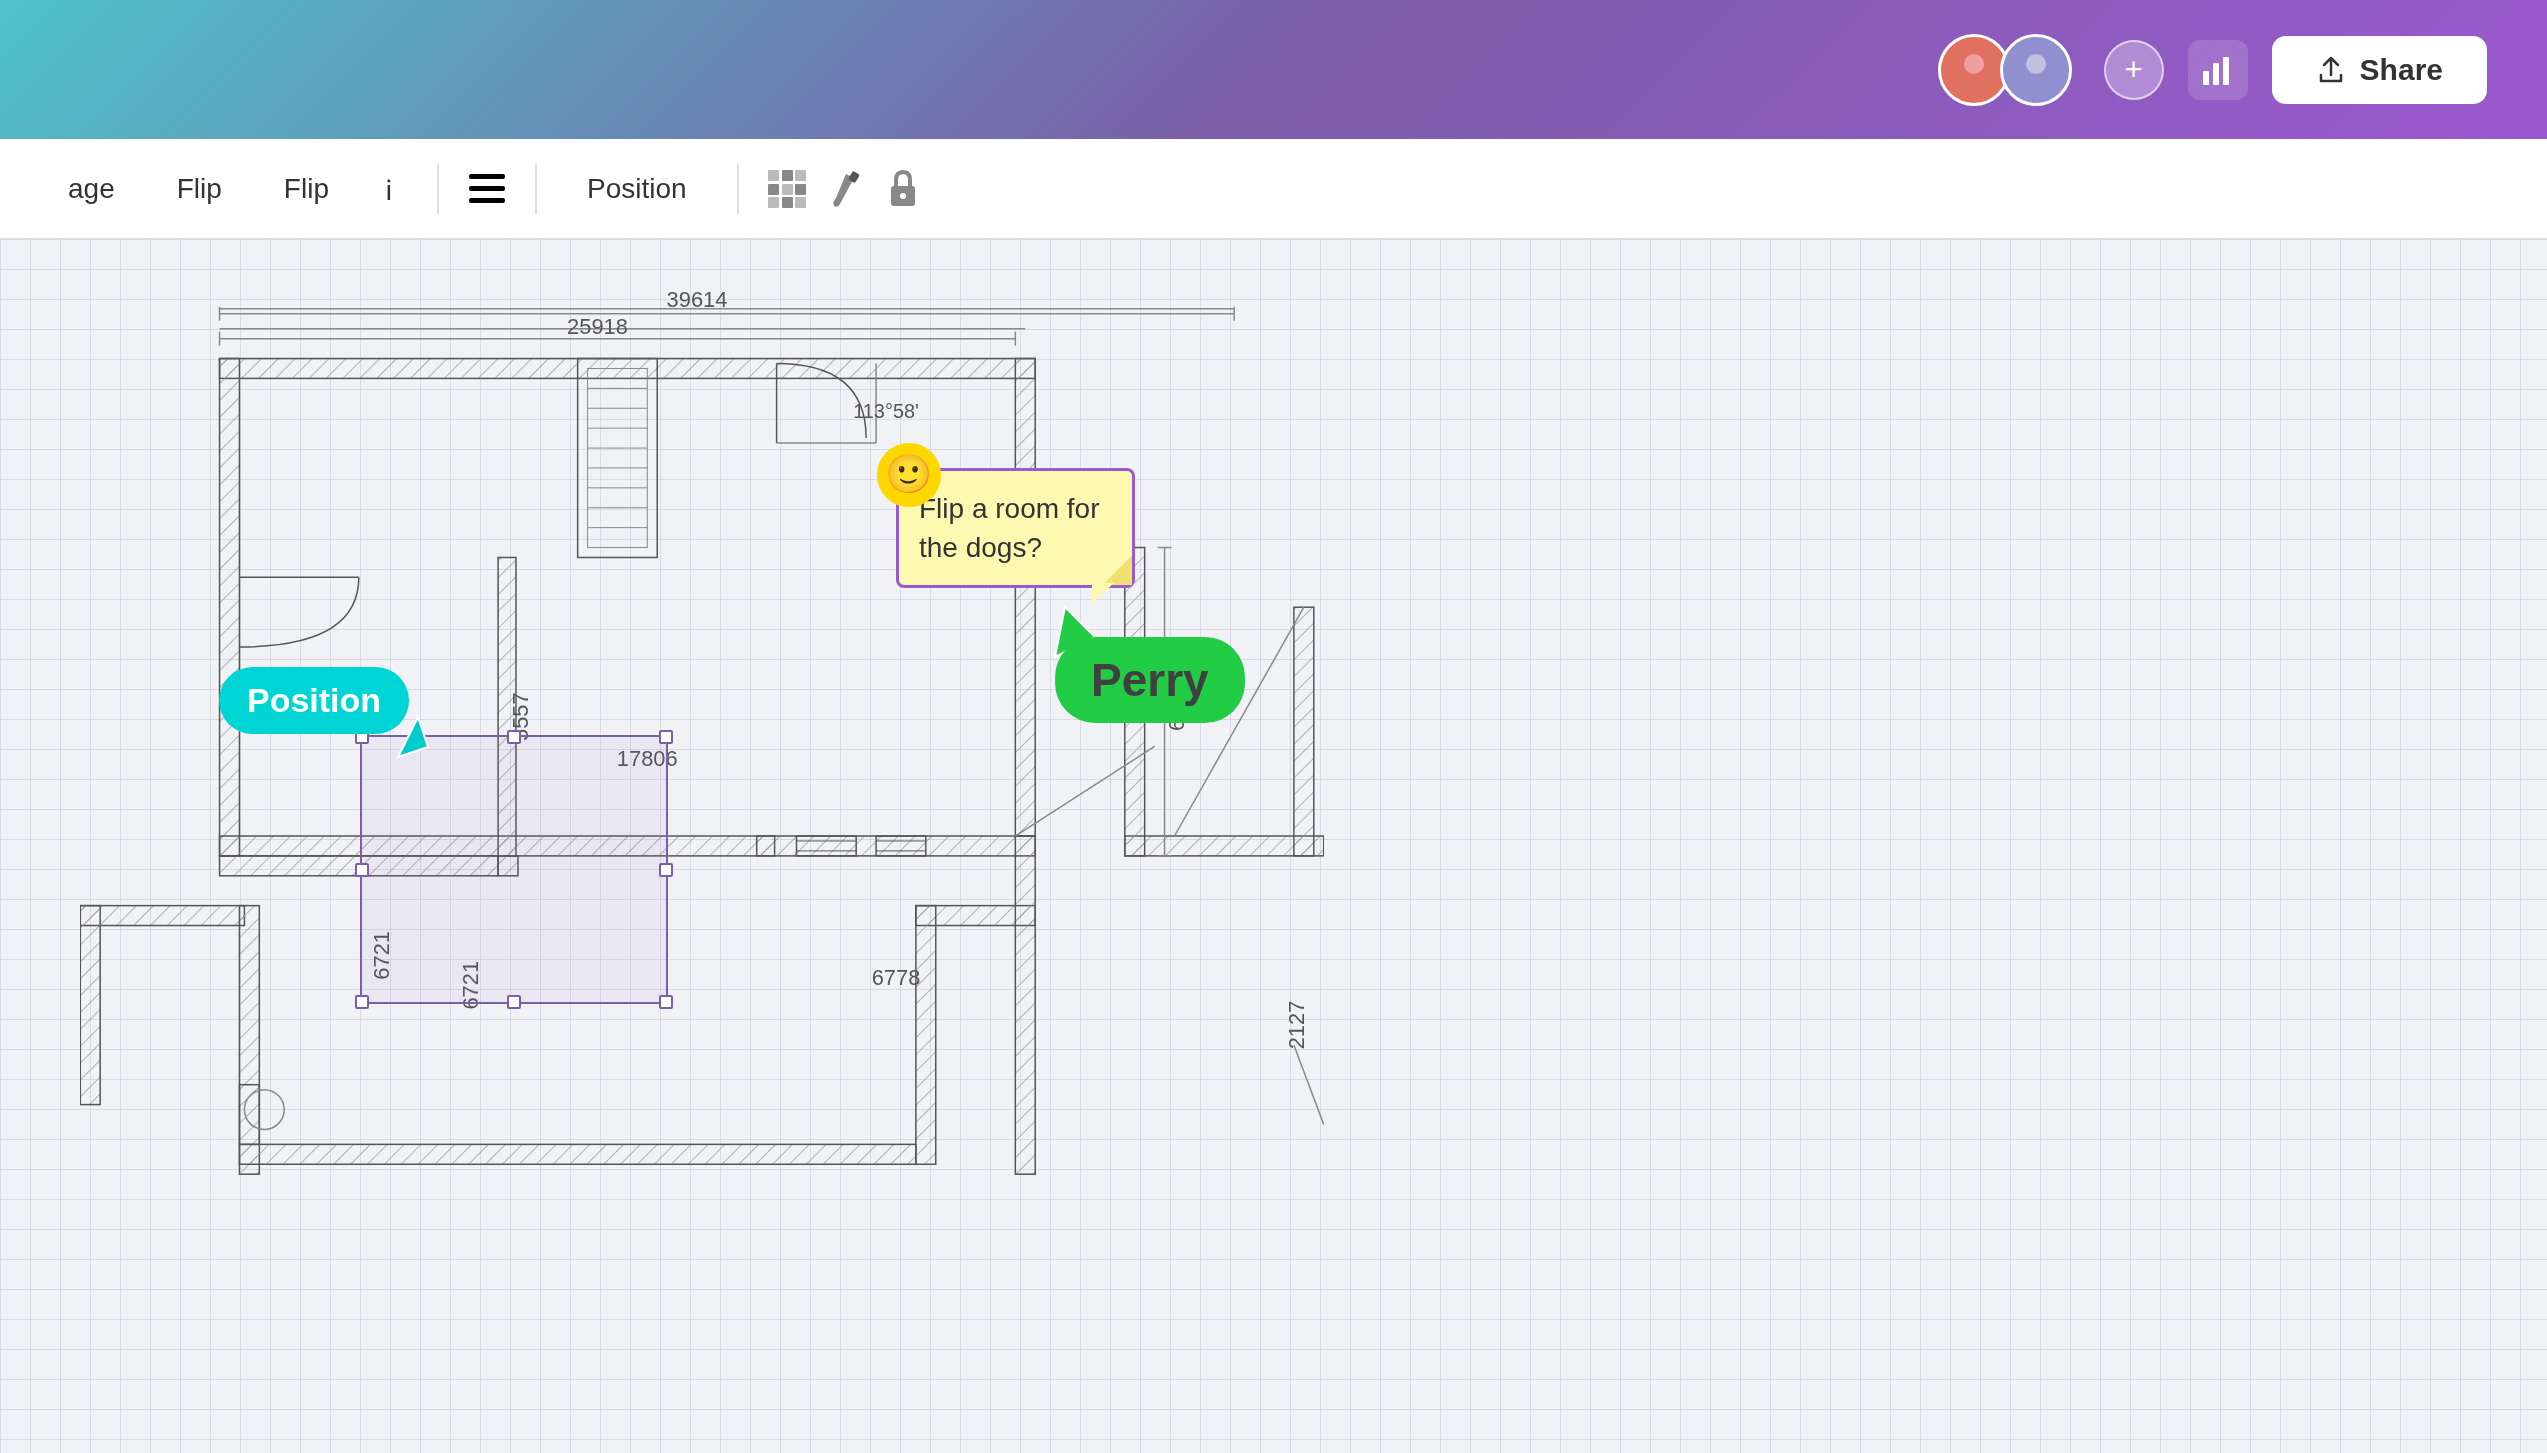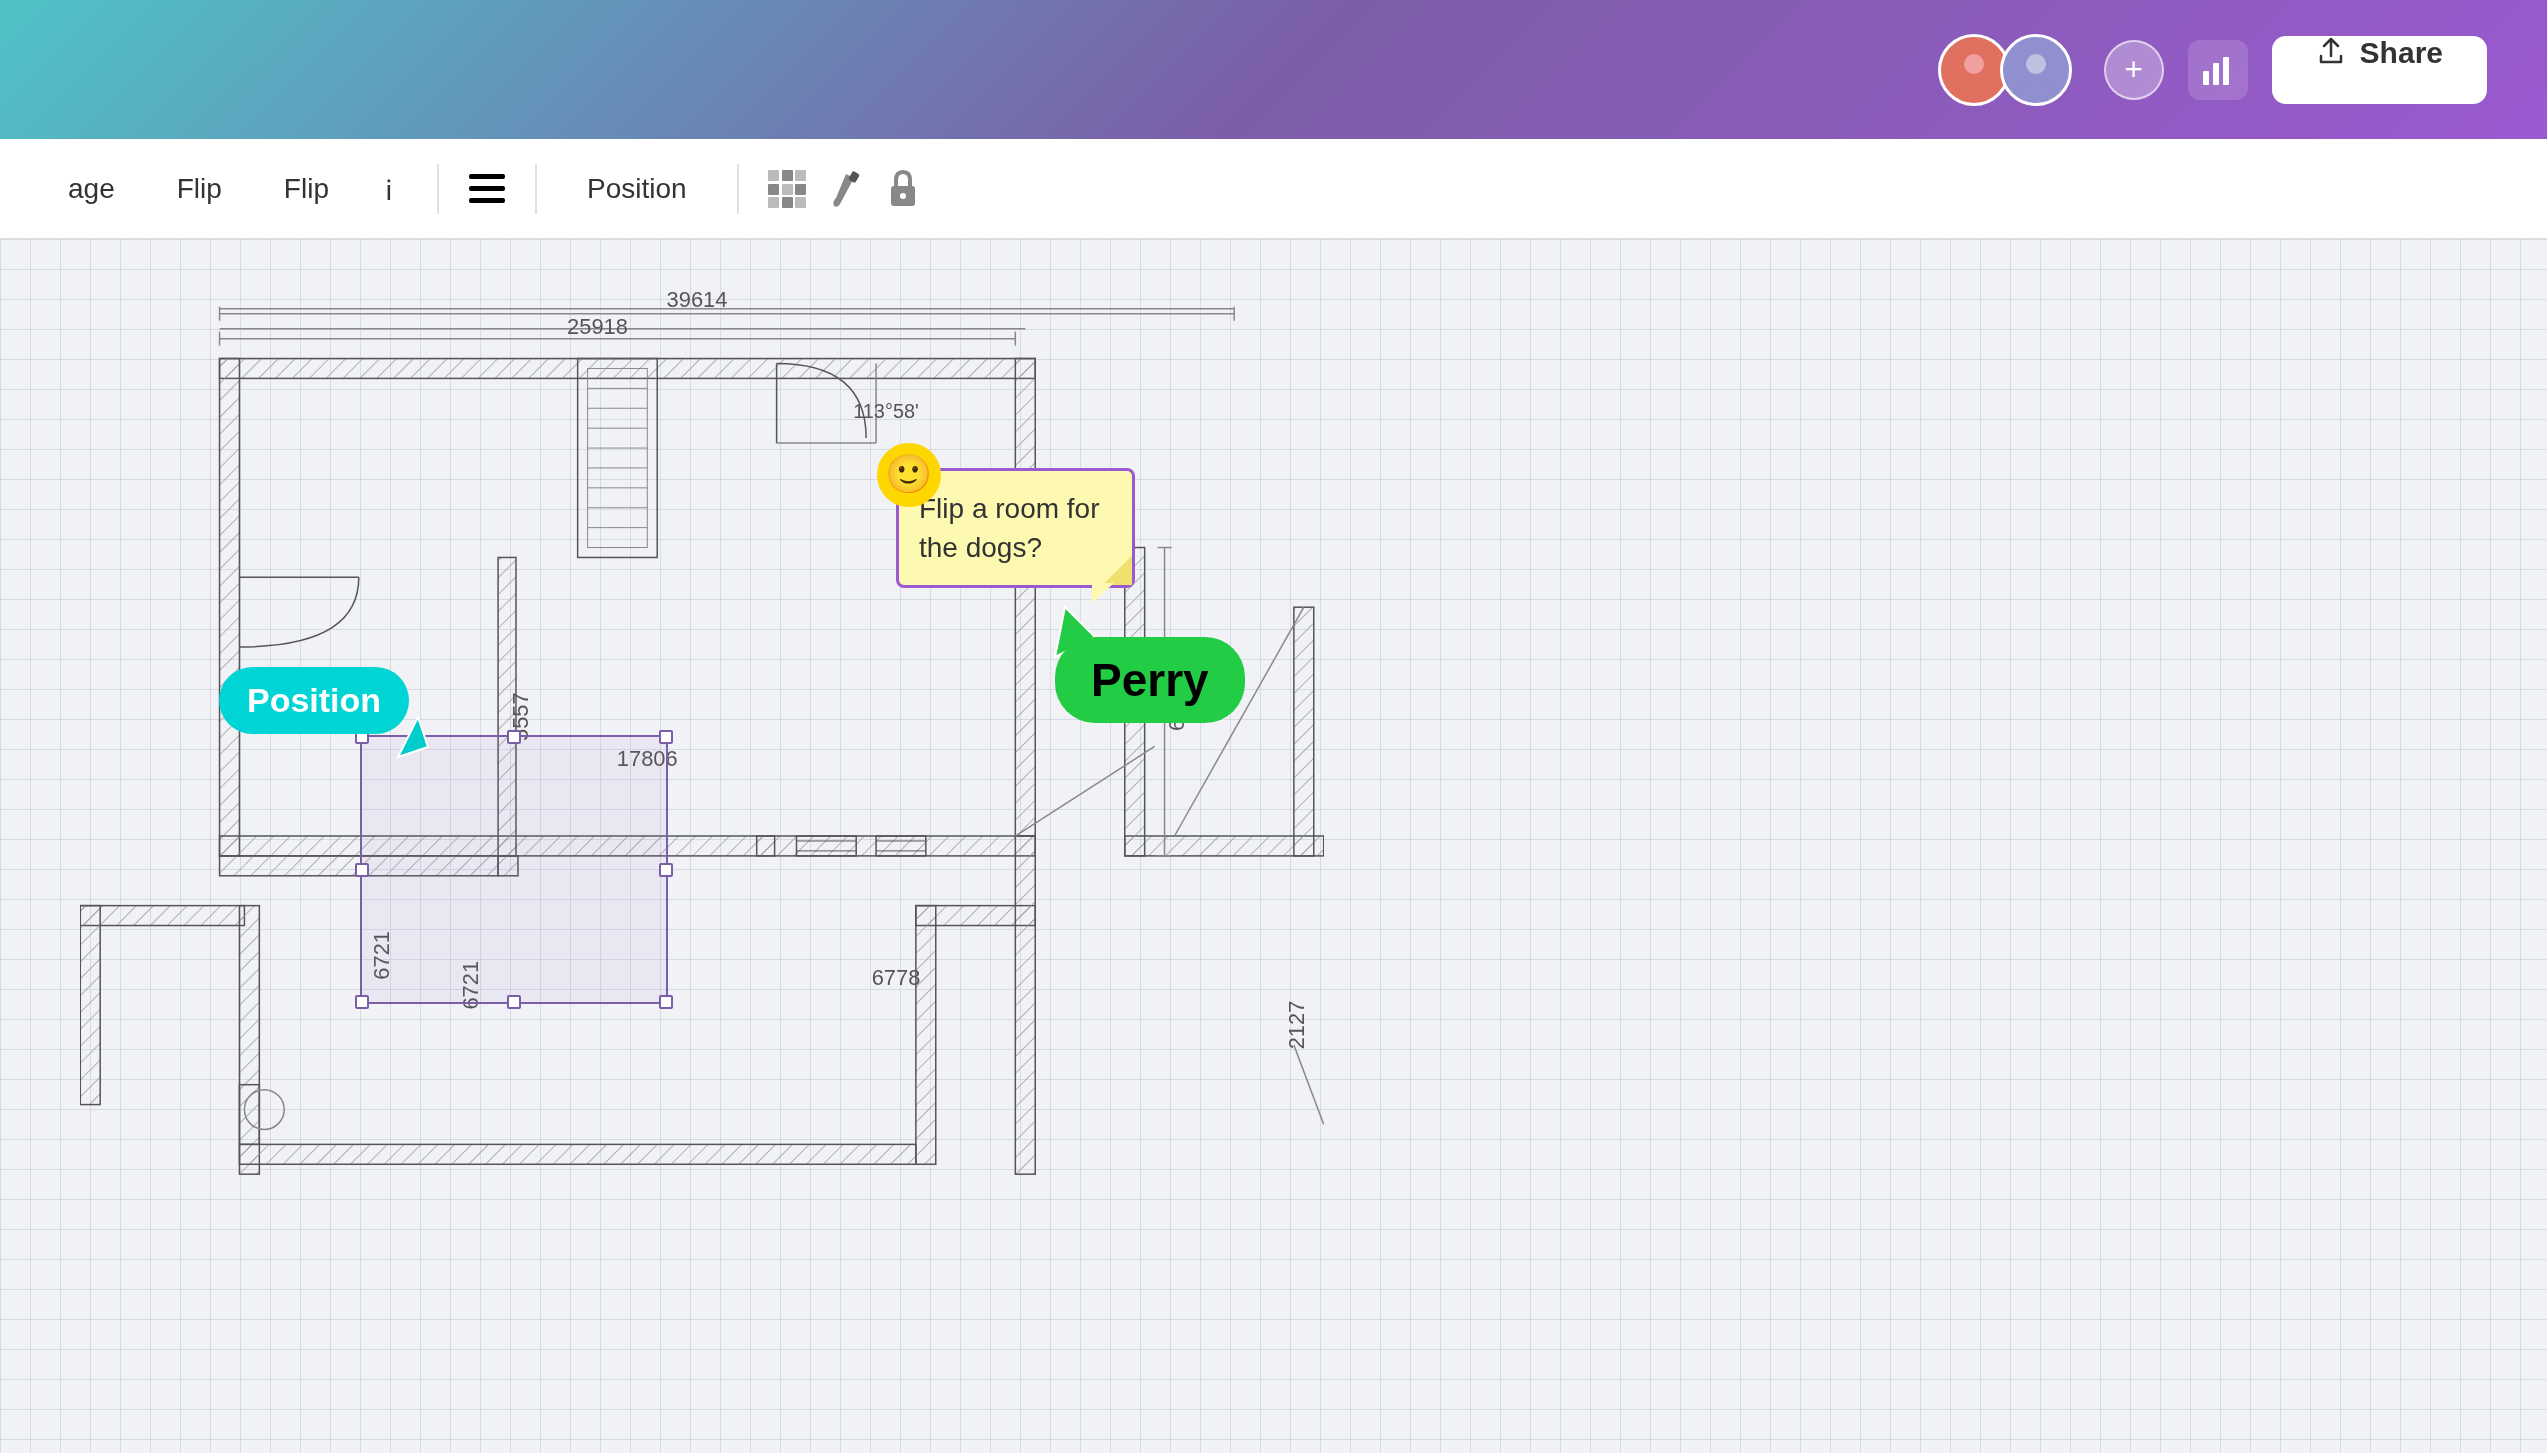--- a/index.html
+++ b/index.html
@@ -87,6 +87,7 @@
       color: #333;
       cursor: pointer;
       display: flex;
+      align-items: center;
       gap: 14px;
     }
 

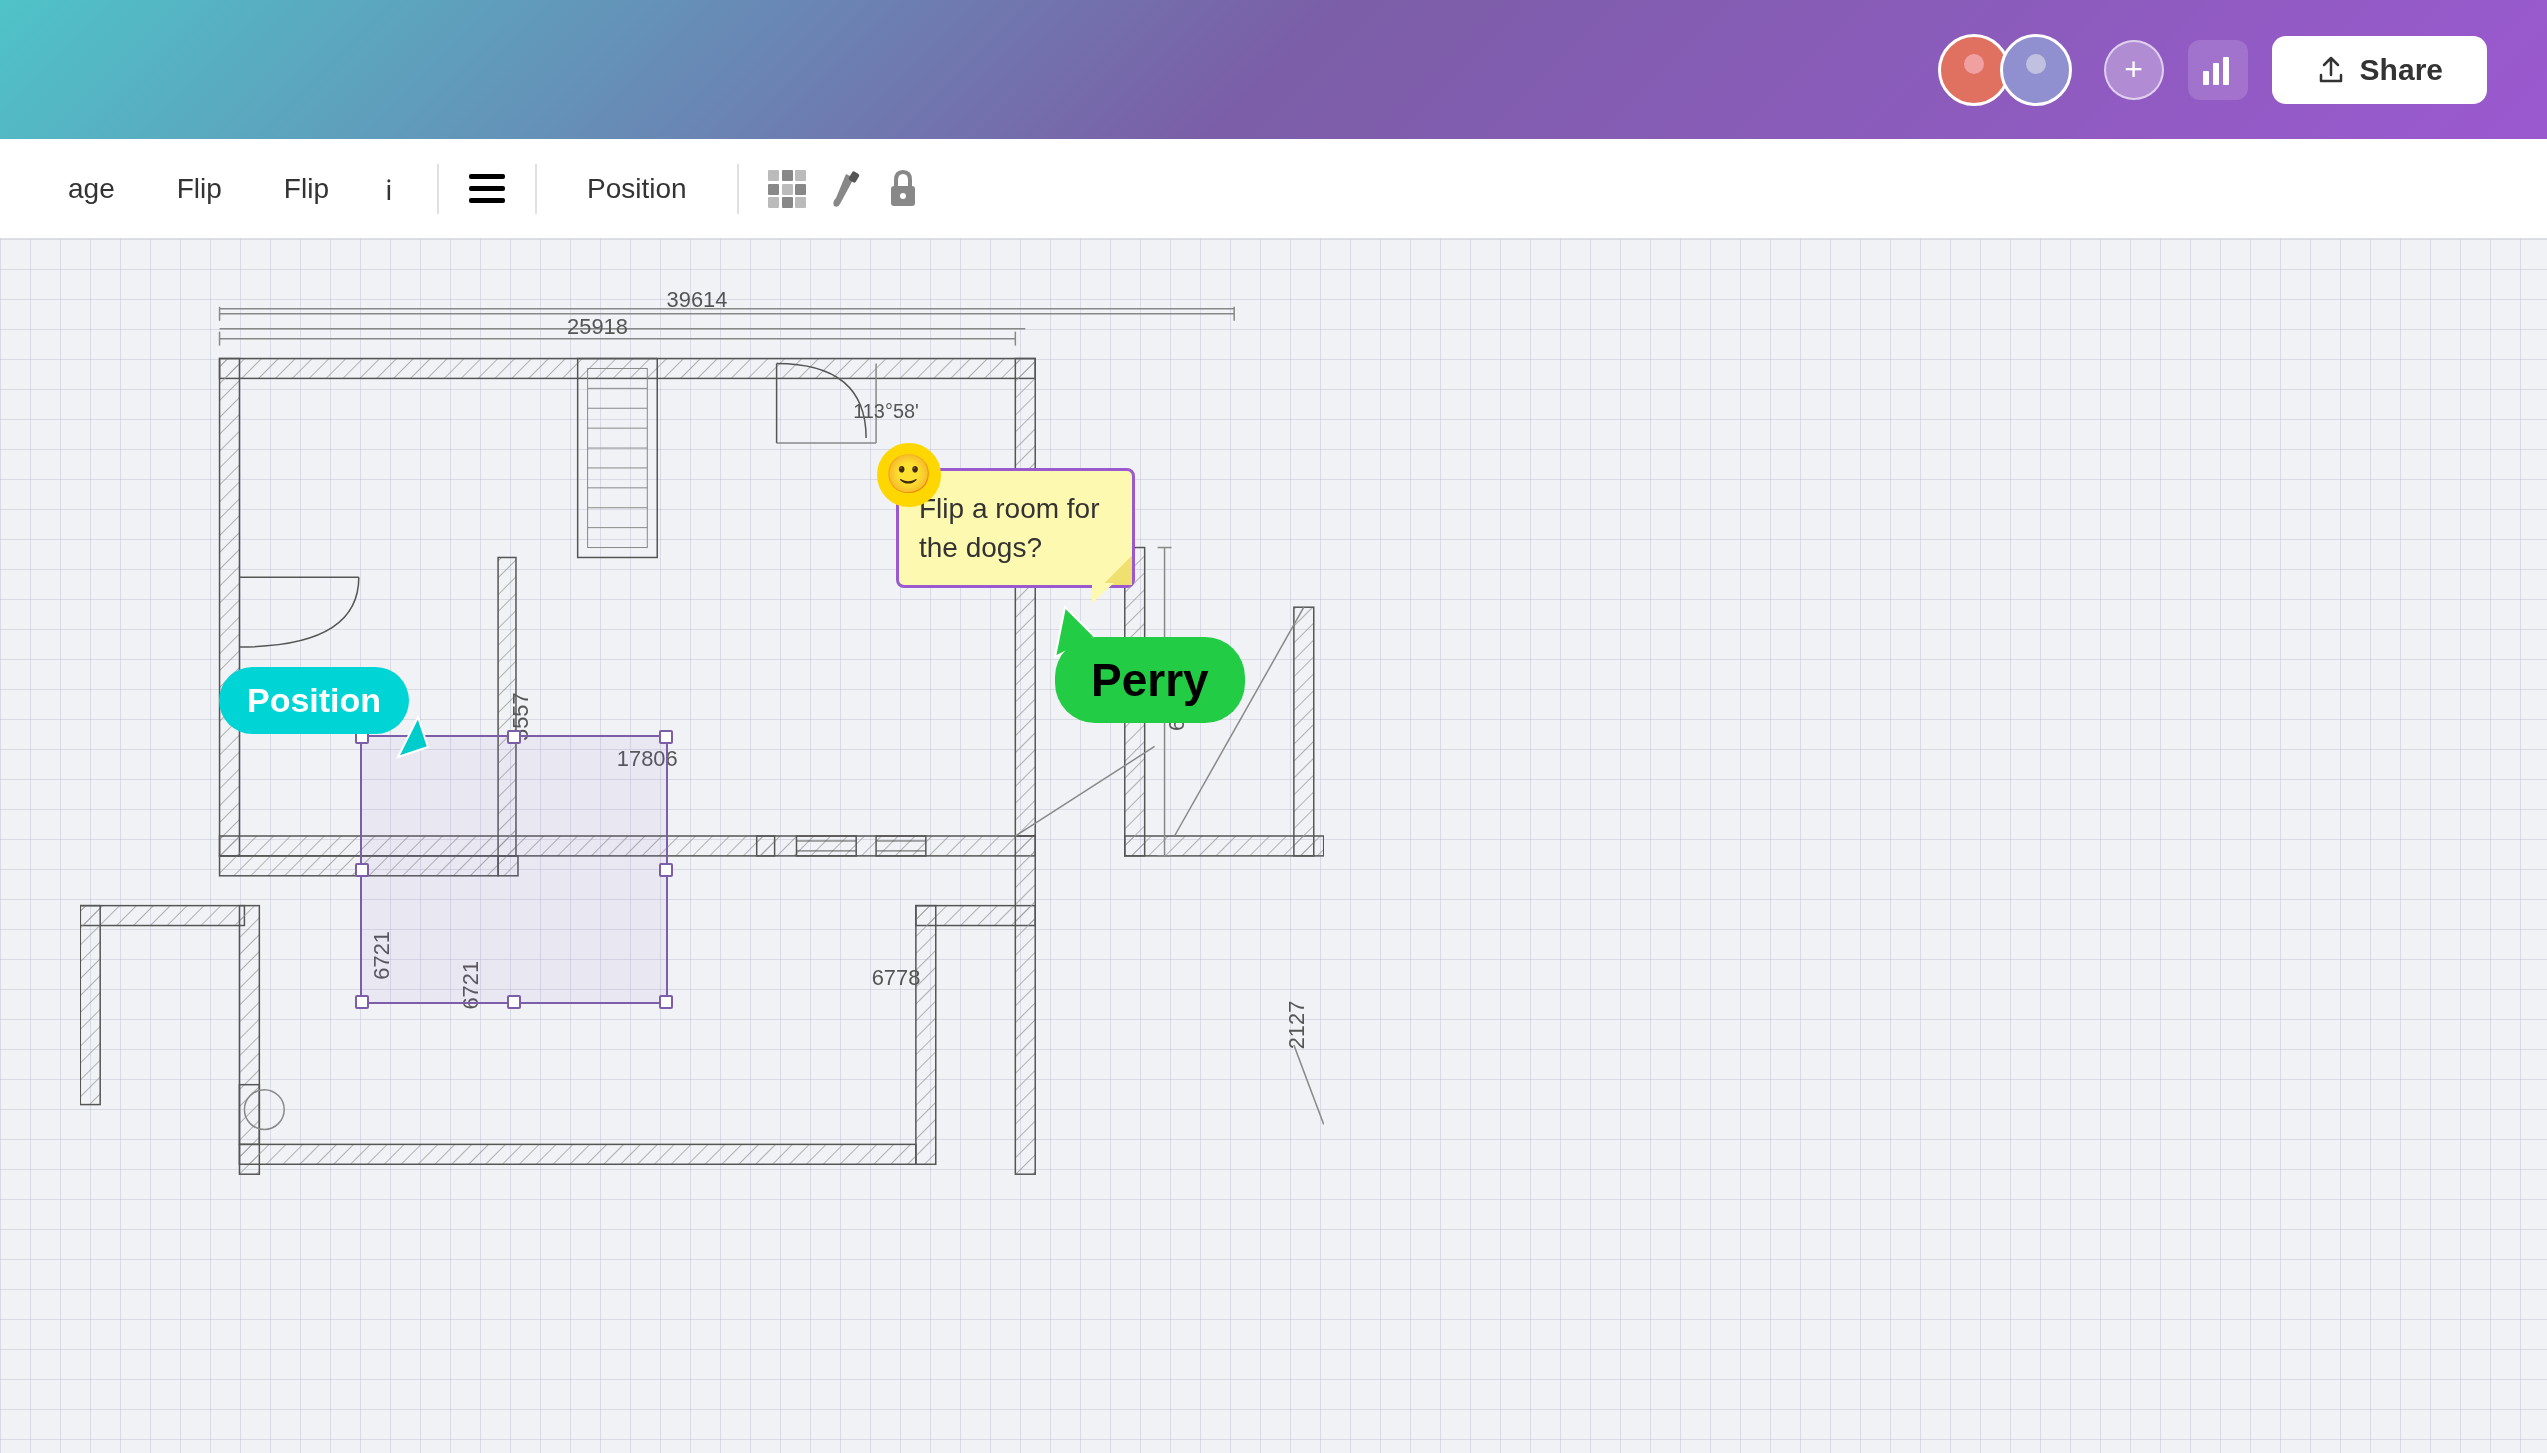--- a/index.html
+++ b/index.html
@@ -172,7 +172,7 @@
       top: 398px;
       left: 1055px;
       background: #22cc44;
-      color: #000000;
+      color: #404040;
       font-size: 46px;
       font-weight: 700;
       padding: 16px 36px;

